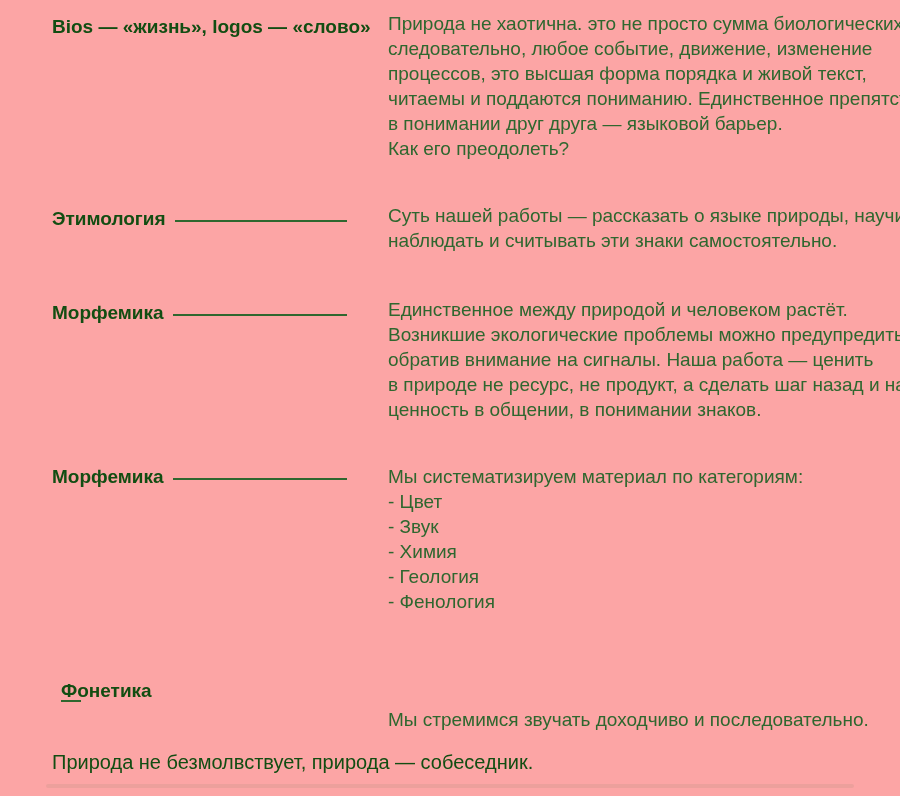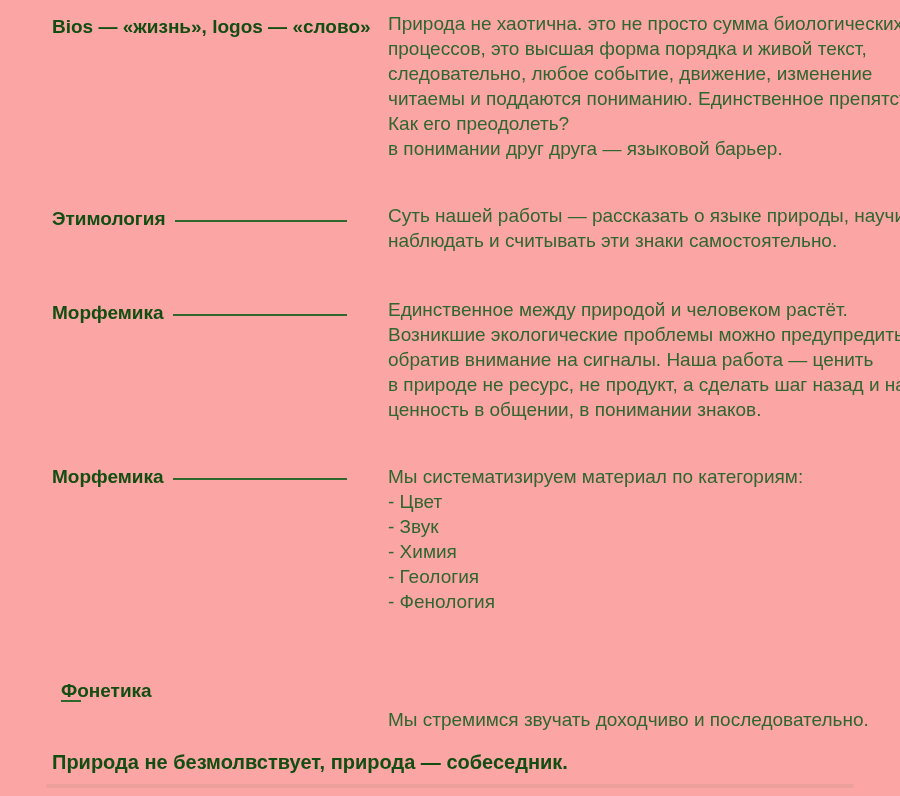--- a/index.html
+++ b/index.html
@@ -81,8 +81,8 @@
   </div>
   <div class="paragraph" id="para-0">
       <div class="line">Природа не хаотична. это не просто сумма биологических</div>
+      <div class="line">следовательно, любое событие, движение, изменение</div>
       <div class="line">процессов, это высшая форма порядка и живой текст,</div>
-      <div class="line">следовательно, любое событие, движение, изменение</div>
       <div class="line">читаемы и поддаются пониманию. Единственное препятствие</div>
       <div class="line">Как его преодолеть?</div>
       <div class="line">в понимании друг друга — языковой барьер.</div>

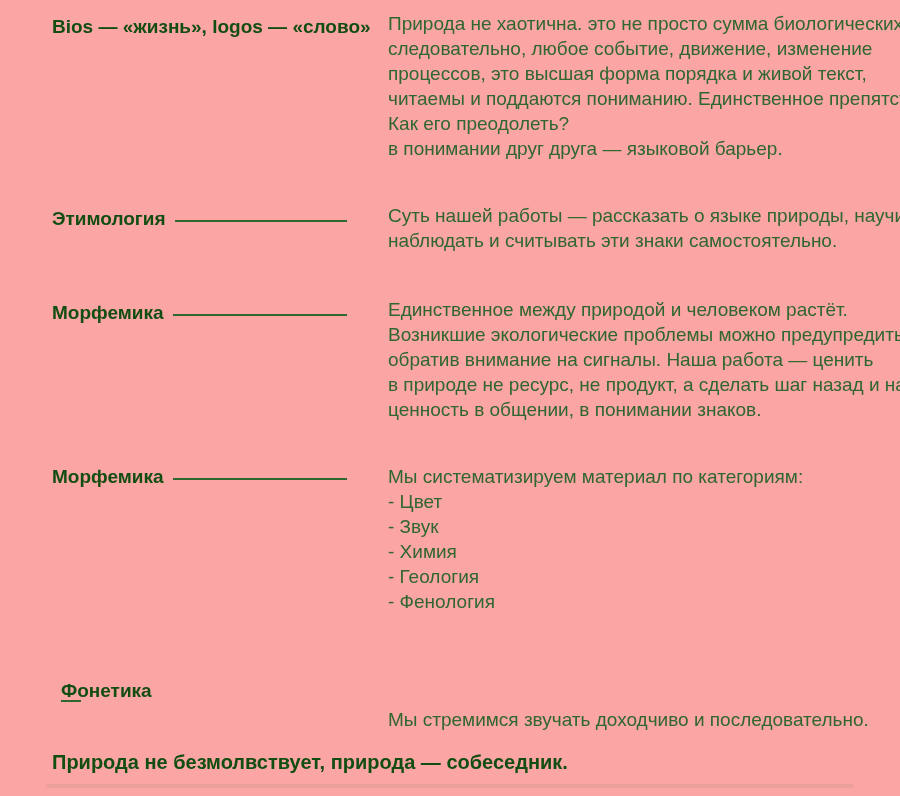--- a/index.html
+++ b/index.html
@@ -84,8 +84,8 @@
       <div class="line">следовательно, любое событие, движение, изменение</div>
       <div class="line">процессов, это высшая форма порядка и живой текст,</div>
       <div class="line">читаемы и поддаются пониманию. Единственное препятствие</div>
+      <div class="line">в понимании друг друга — языковой барьер.</div>
       <div class="line">Как его преодолеть?</div>
-      <div class="line">в понимании друг друга — языковой барьер.</div>
     </div>
 
   <div class="term-row" id="term-1">

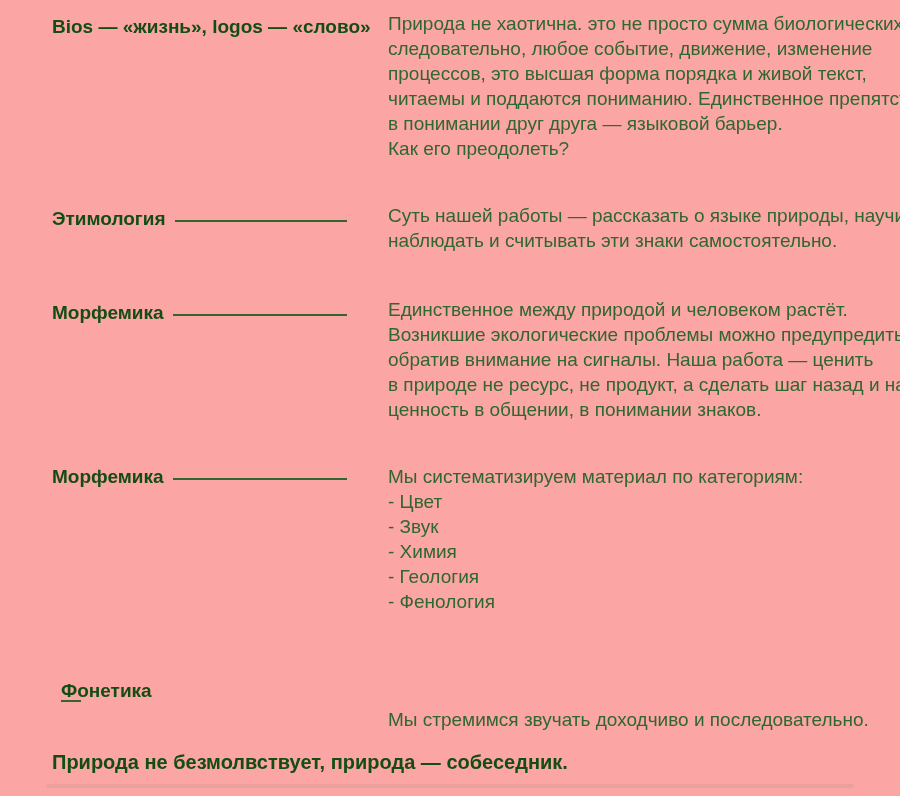--- a/index.html
+++ b/index.html
@@ -51,7 +51,7 @@
     width: 800px;
     font-size: 20px;
     line-height: 25px;
-    font-weight: bold;
+    font-weight: normal;
     color: #124d12;
     white-space: nowrap;
   }

